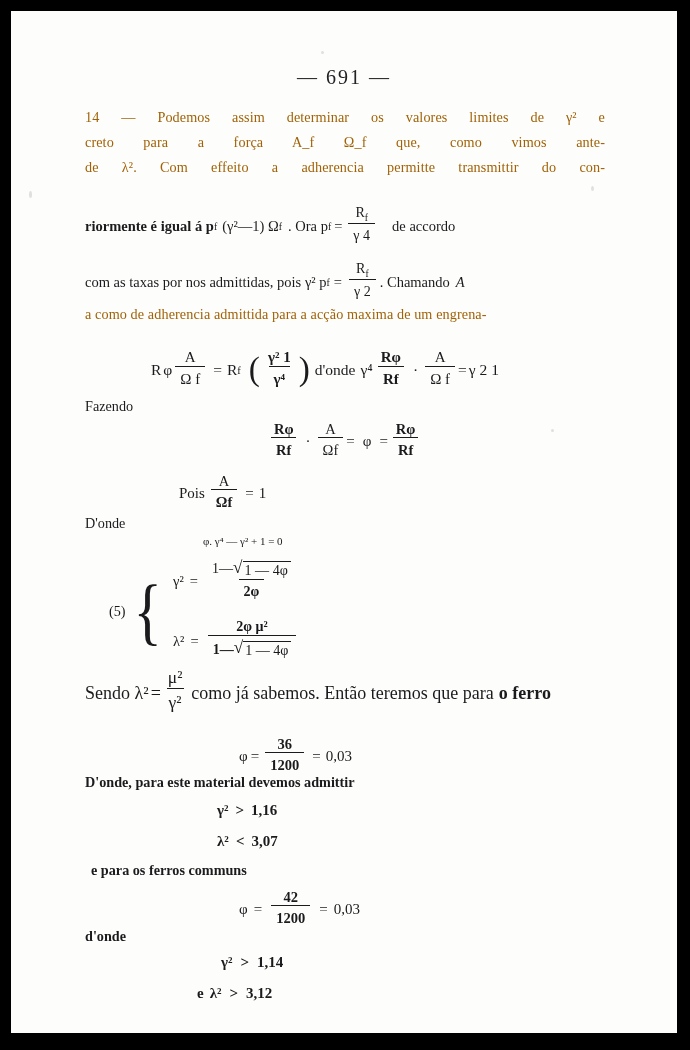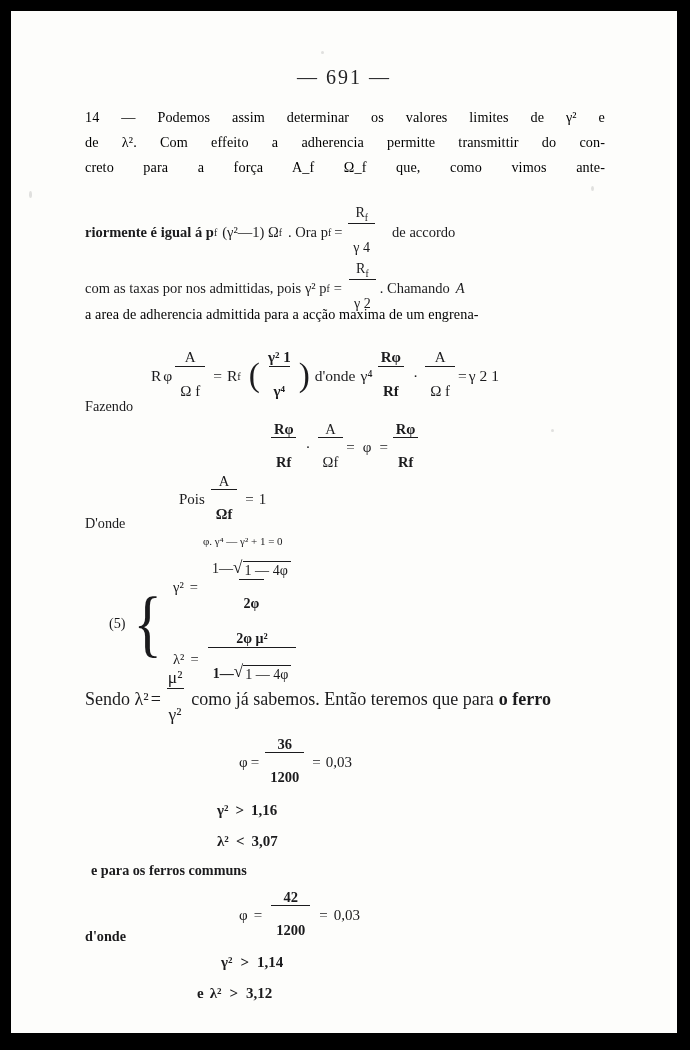--- a/index.html
+++ b/index.html
@@ -42,7 +42,7 @@
     position: absolute;
     font-size: 14.2px;
     line-height: 25px;
-    color: #000000;
+    color: #a16207;
     letter-spacing: 0.1px;
   }
   .folio {

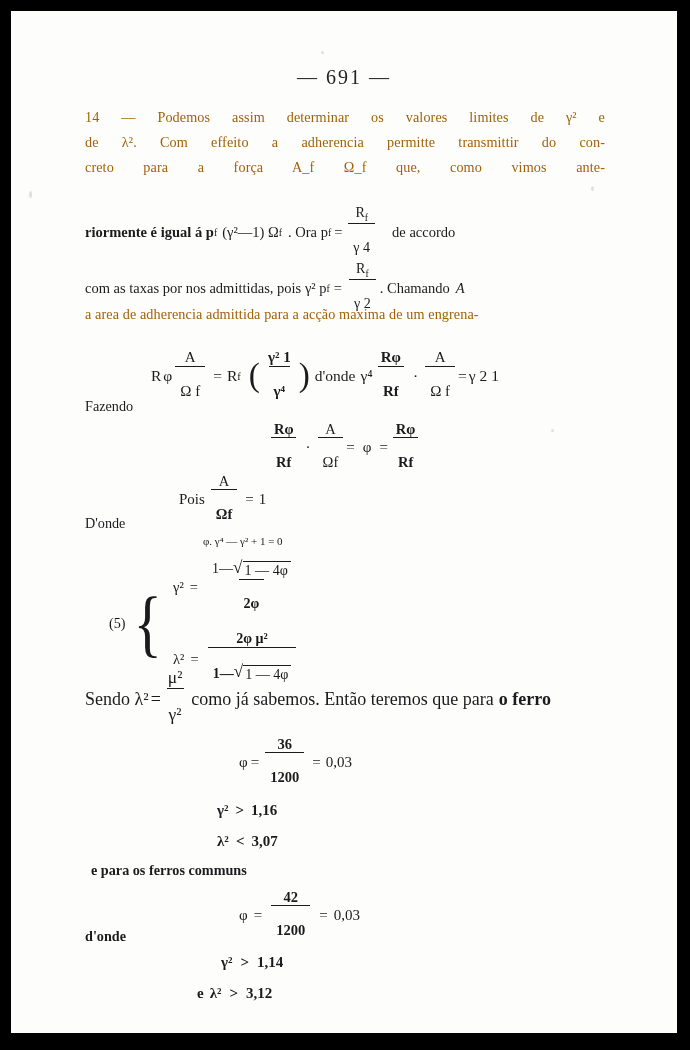--- a/index.html
+++ b/index.html
@@ -174,8 +174,8 @@
 
       <div class="para just" style="left:74px; top:94px; width:520px;">
         <div>14 — Podemos assim determinar os valores limites de γ² e</div>
+        <div>creto para a força A_f Ω_f que, como vimos ante-</div>
         <div>de λ². Com effeito a adherencia permitte transmittir do con-</div>
-        <div>creto para a força A_f Ω_f que, como vimos ante-</div>
       </div>
 
       <div class="math" style="left:74px; top:196px;">

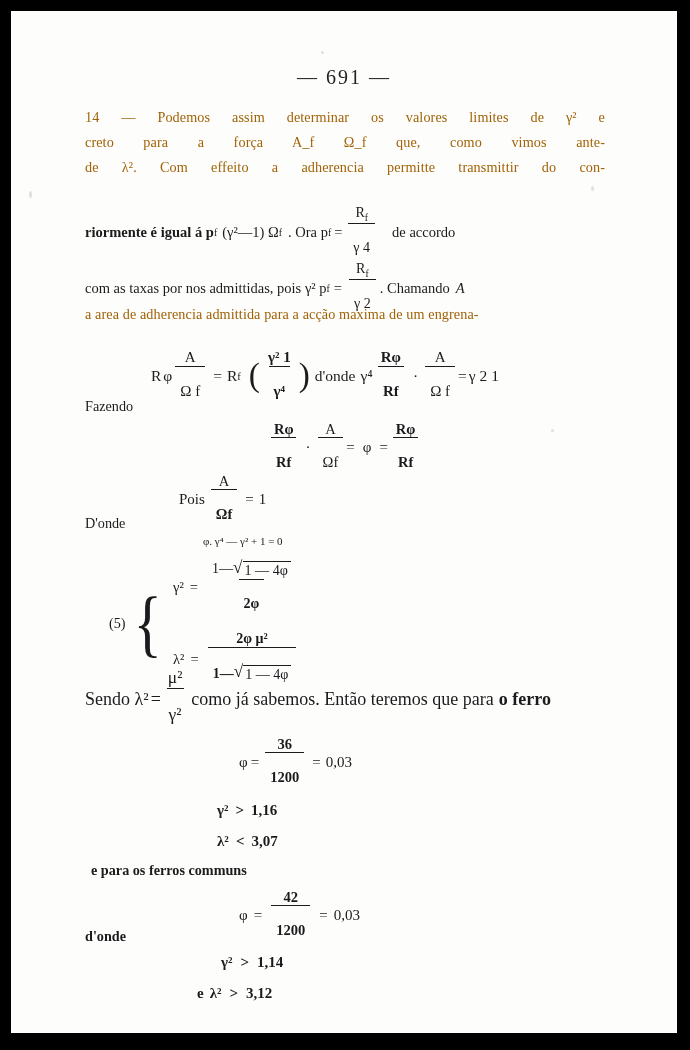--- a/index.html
+++ b/index.html
@@ -93,7 +93,7 @@
     line-height: 1.12;
   }
   .frac > .den {
-    padding: 16px 5px 0 5px;
+    padding: 4px 5px 0 5px;
     font-size: 0.97em;
     line-height: 1.12;
     border-top: 1.7px solid #1b1b1d;

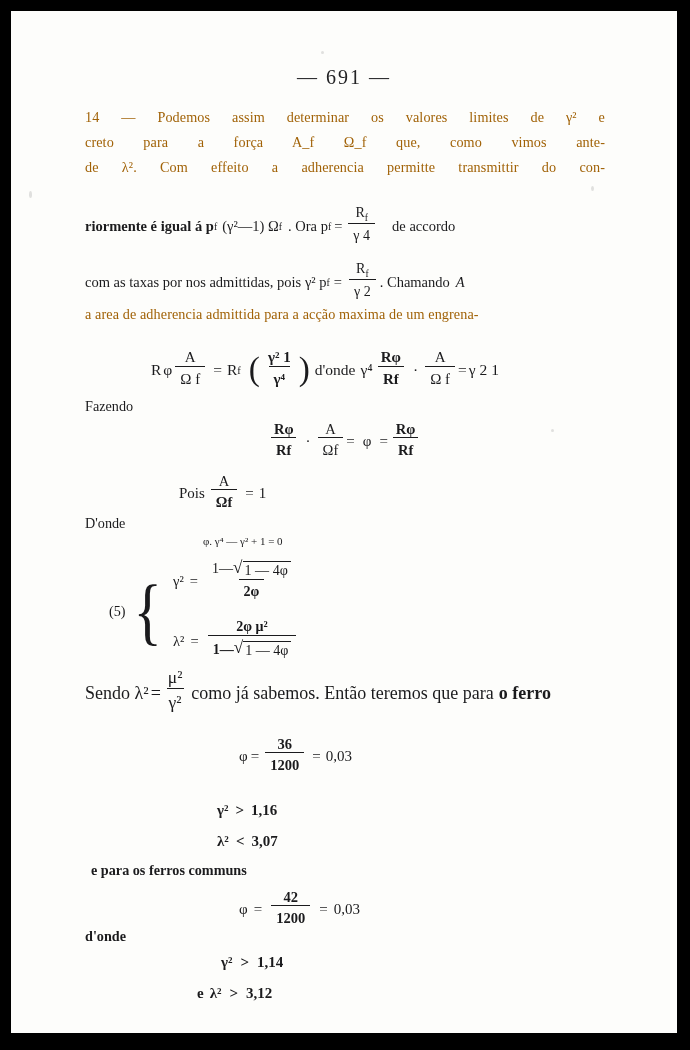--- a/index.html
+++ b/index.html
@@ -210,7 +210,7 @@
       </div>
 
       <div class="para" style="left:74px; top:293px; width:524px; line-height:21px;">
-        <div>a area de adherencia admittida para a acção maxima de um engrena-</div>
+        <div>a como de adherencia admittida para a acção maxima de um engrena-</div>
       </div>
 
       <div class="math" style="left:140px; top:340px; font-size:15.5px;">

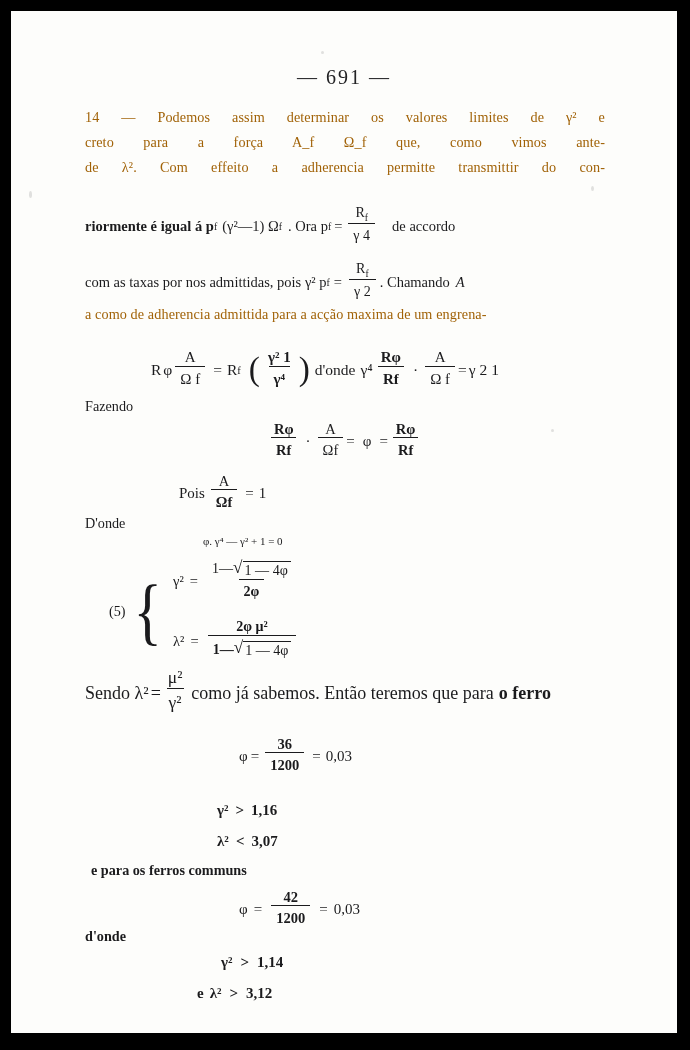--- a/index.html
+++ b/index.html
@@ -359,6 +359,7 @@
         </span>
       </div>
 
+      <div class="lead b" style="left:74px; top:763px;">D'onde, para este material devemos admittir</div>
 
       <div class="math b" style="left:206px; top:790px; font-size:15px;">
         <span class="mrow">

